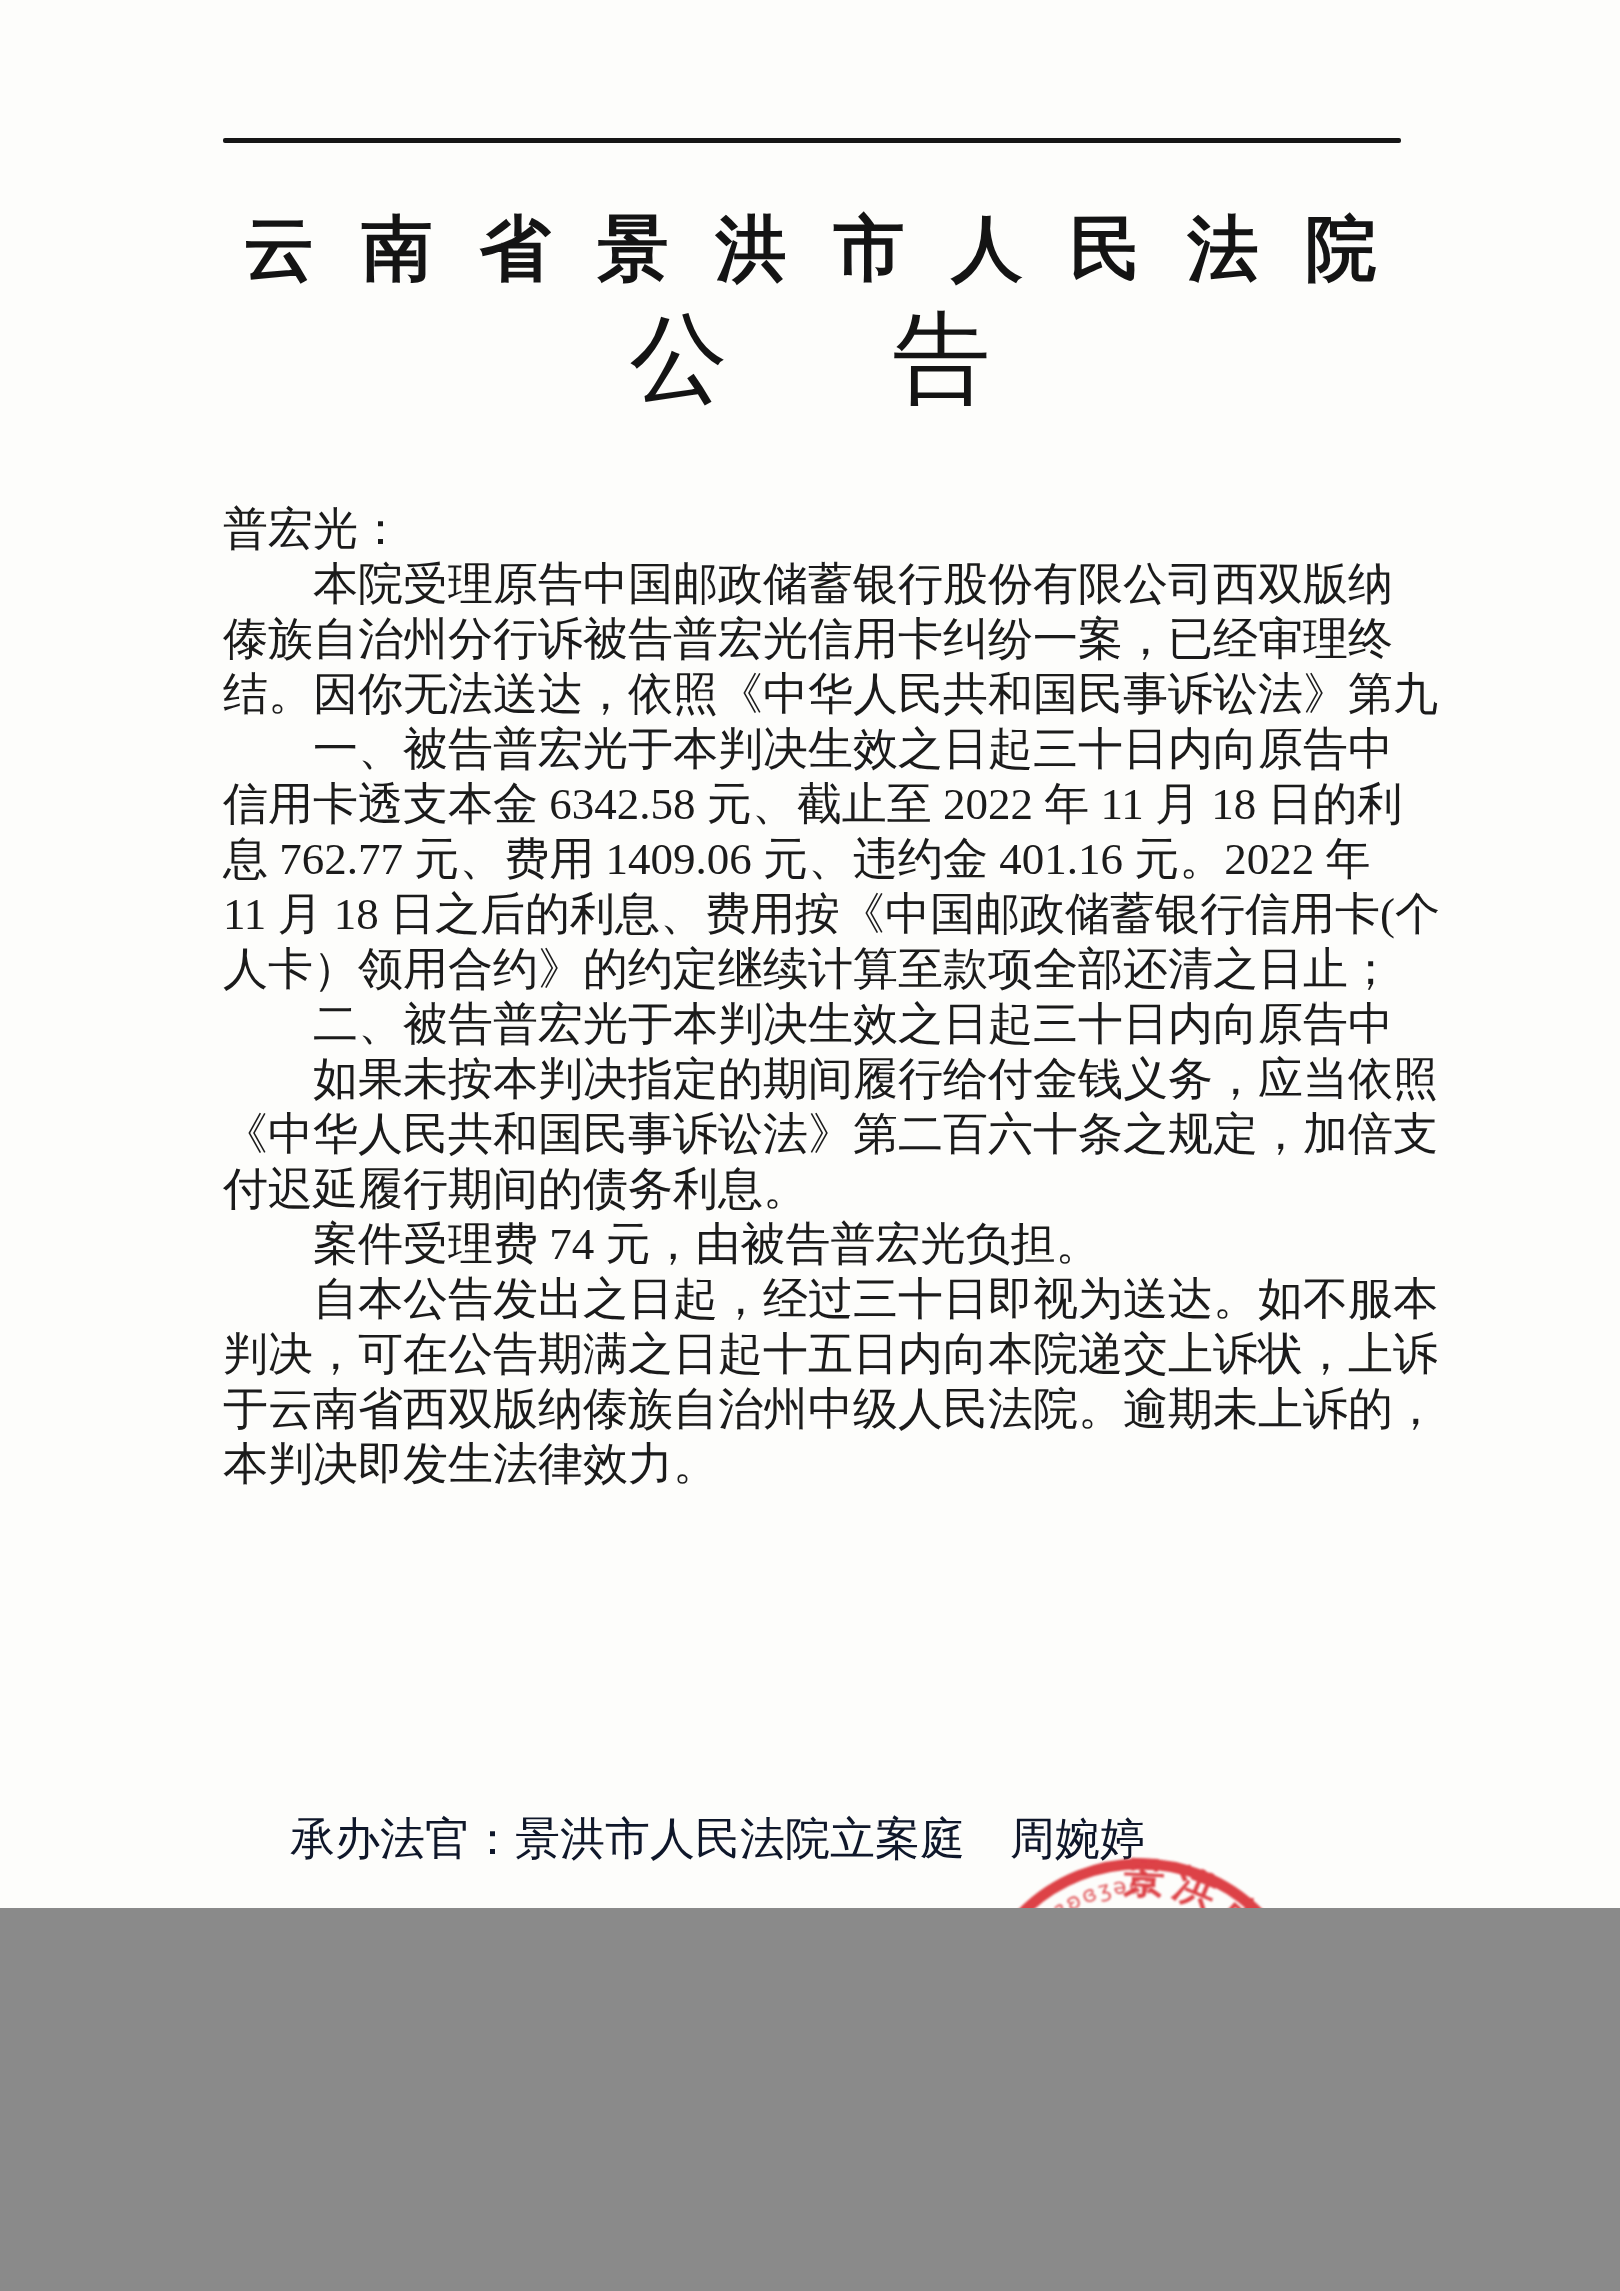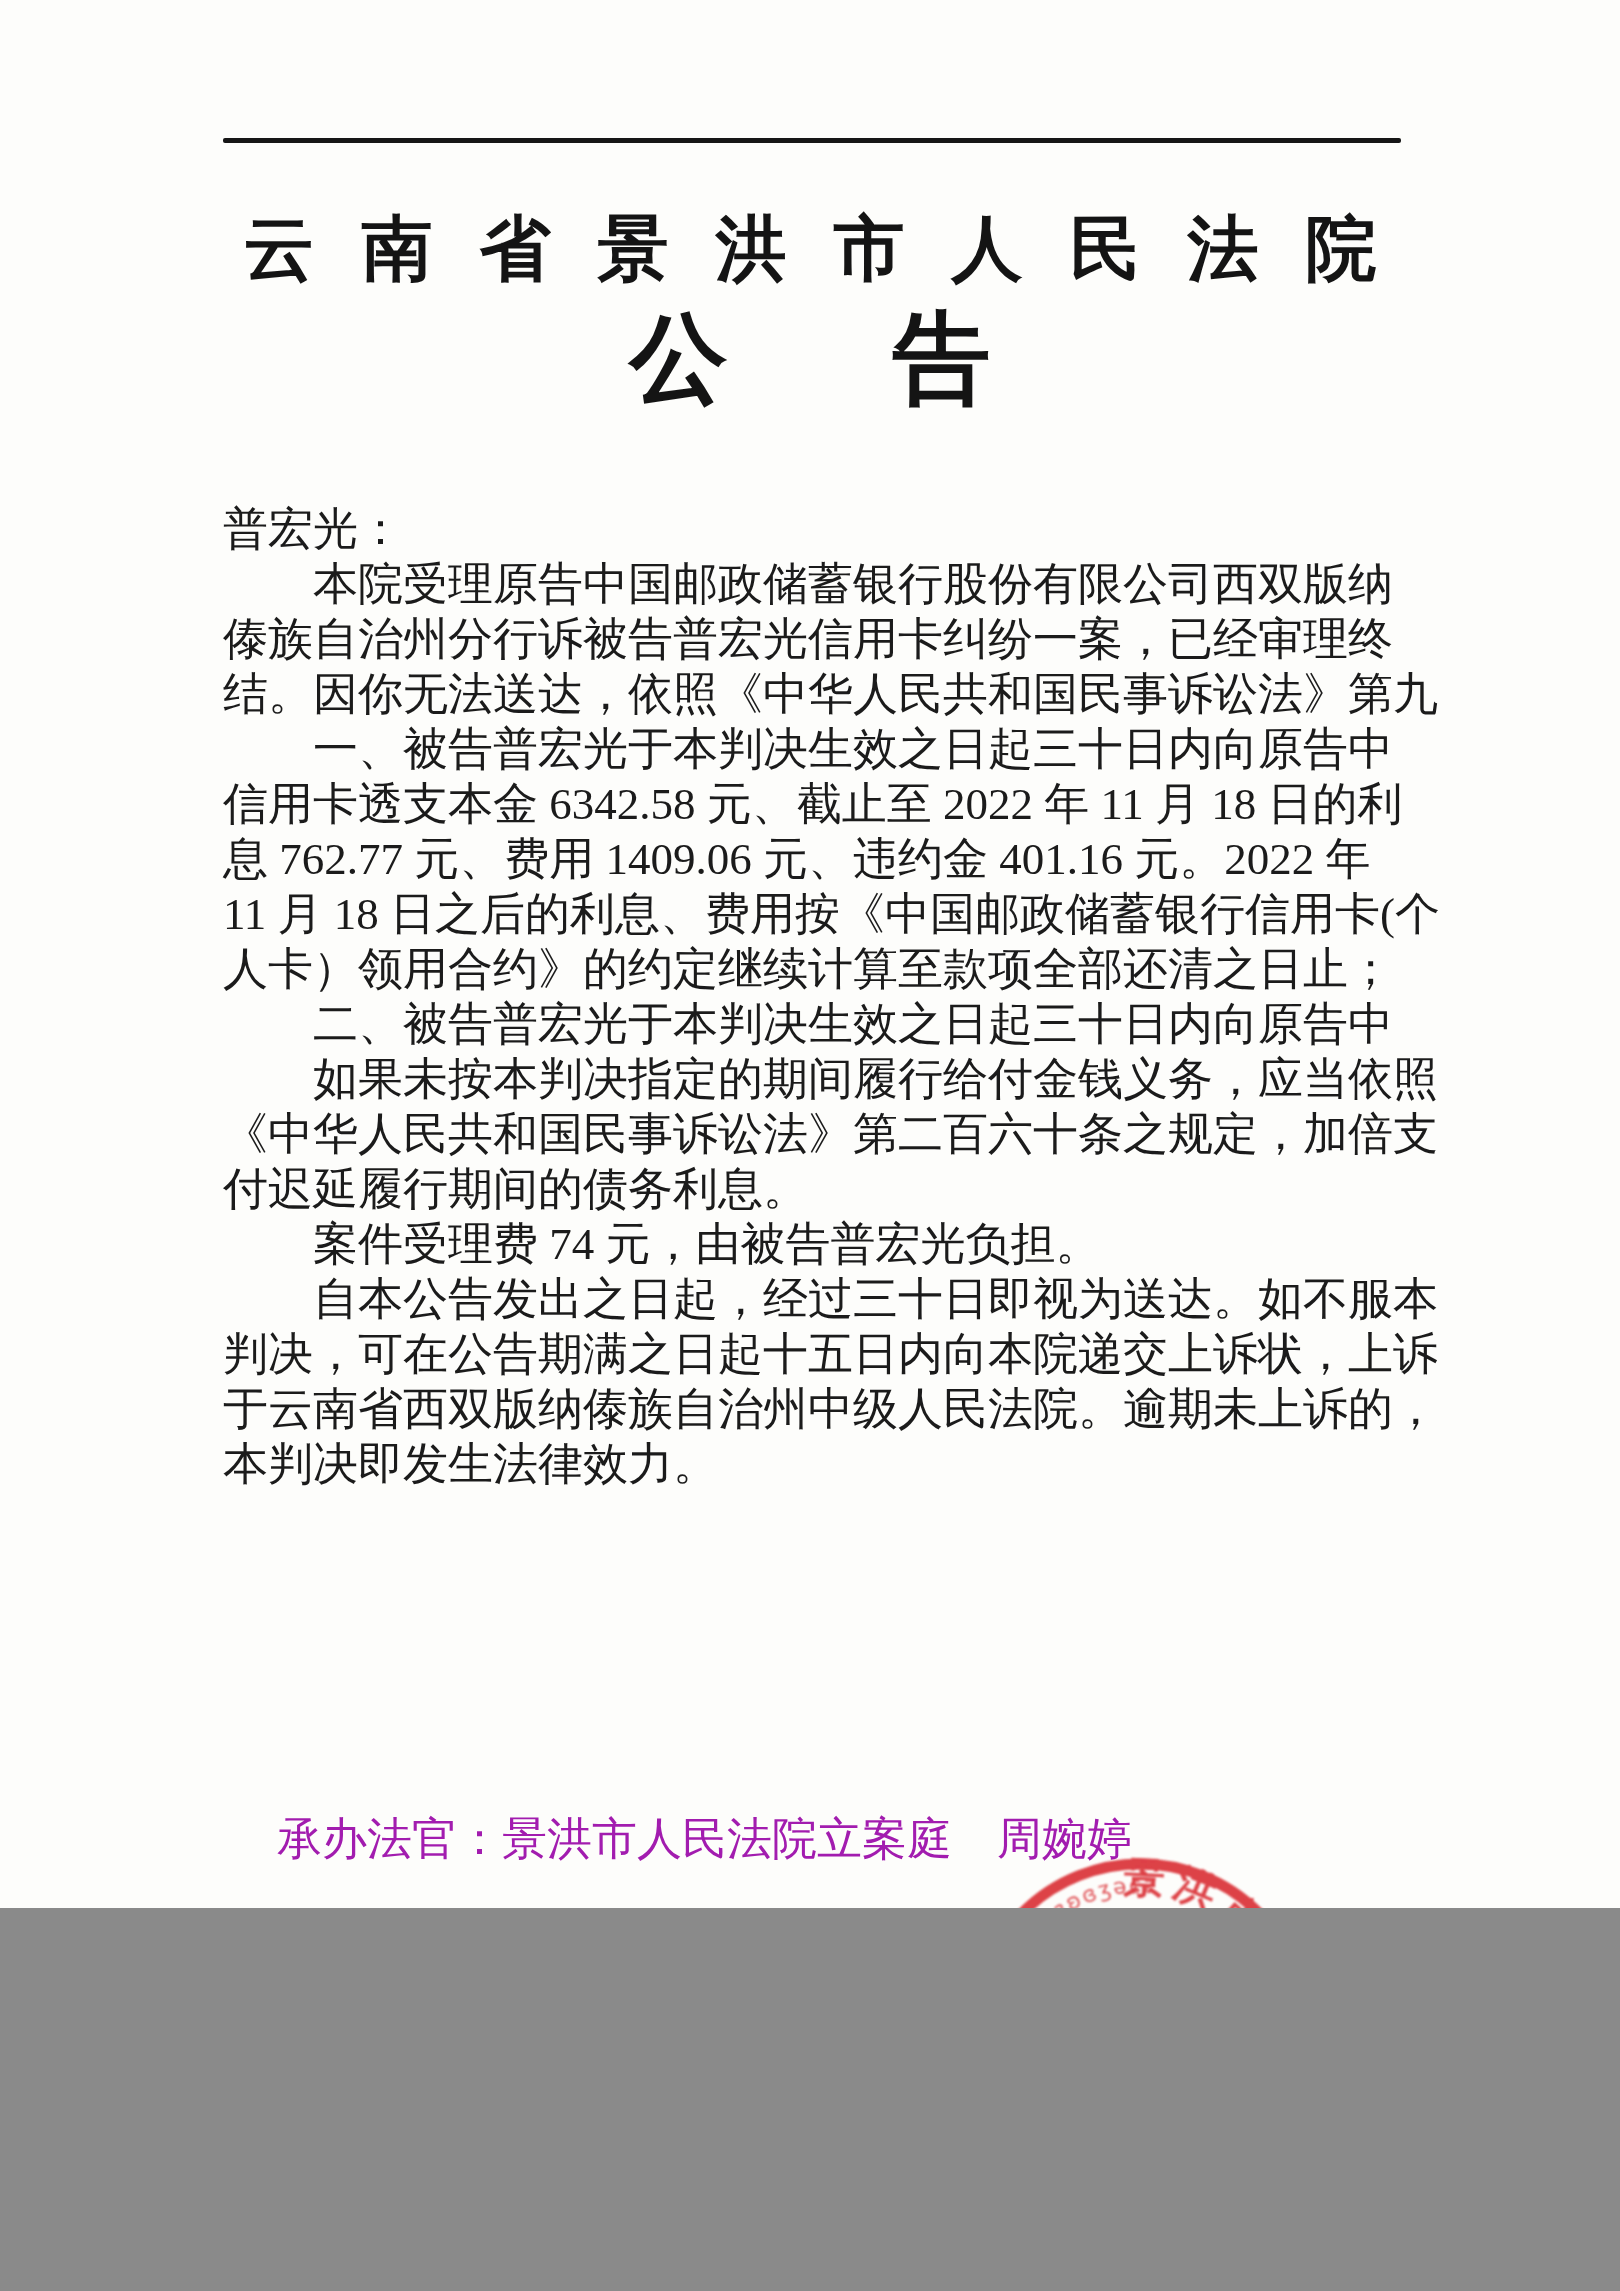--- a/index.html
+++ b/index.html
@@ -23,7 +23,7 @@
   }
   .title-doctype{top:294px;}
   .title-doctype span{
-    display:inline-block;font-size:98px;font-weight:700;
+    display:inline-block;font-size:98px;font-weight:400;
     letter-spacing:165px;margin-right:-165px;color:#141414;
   }
   .body-text{

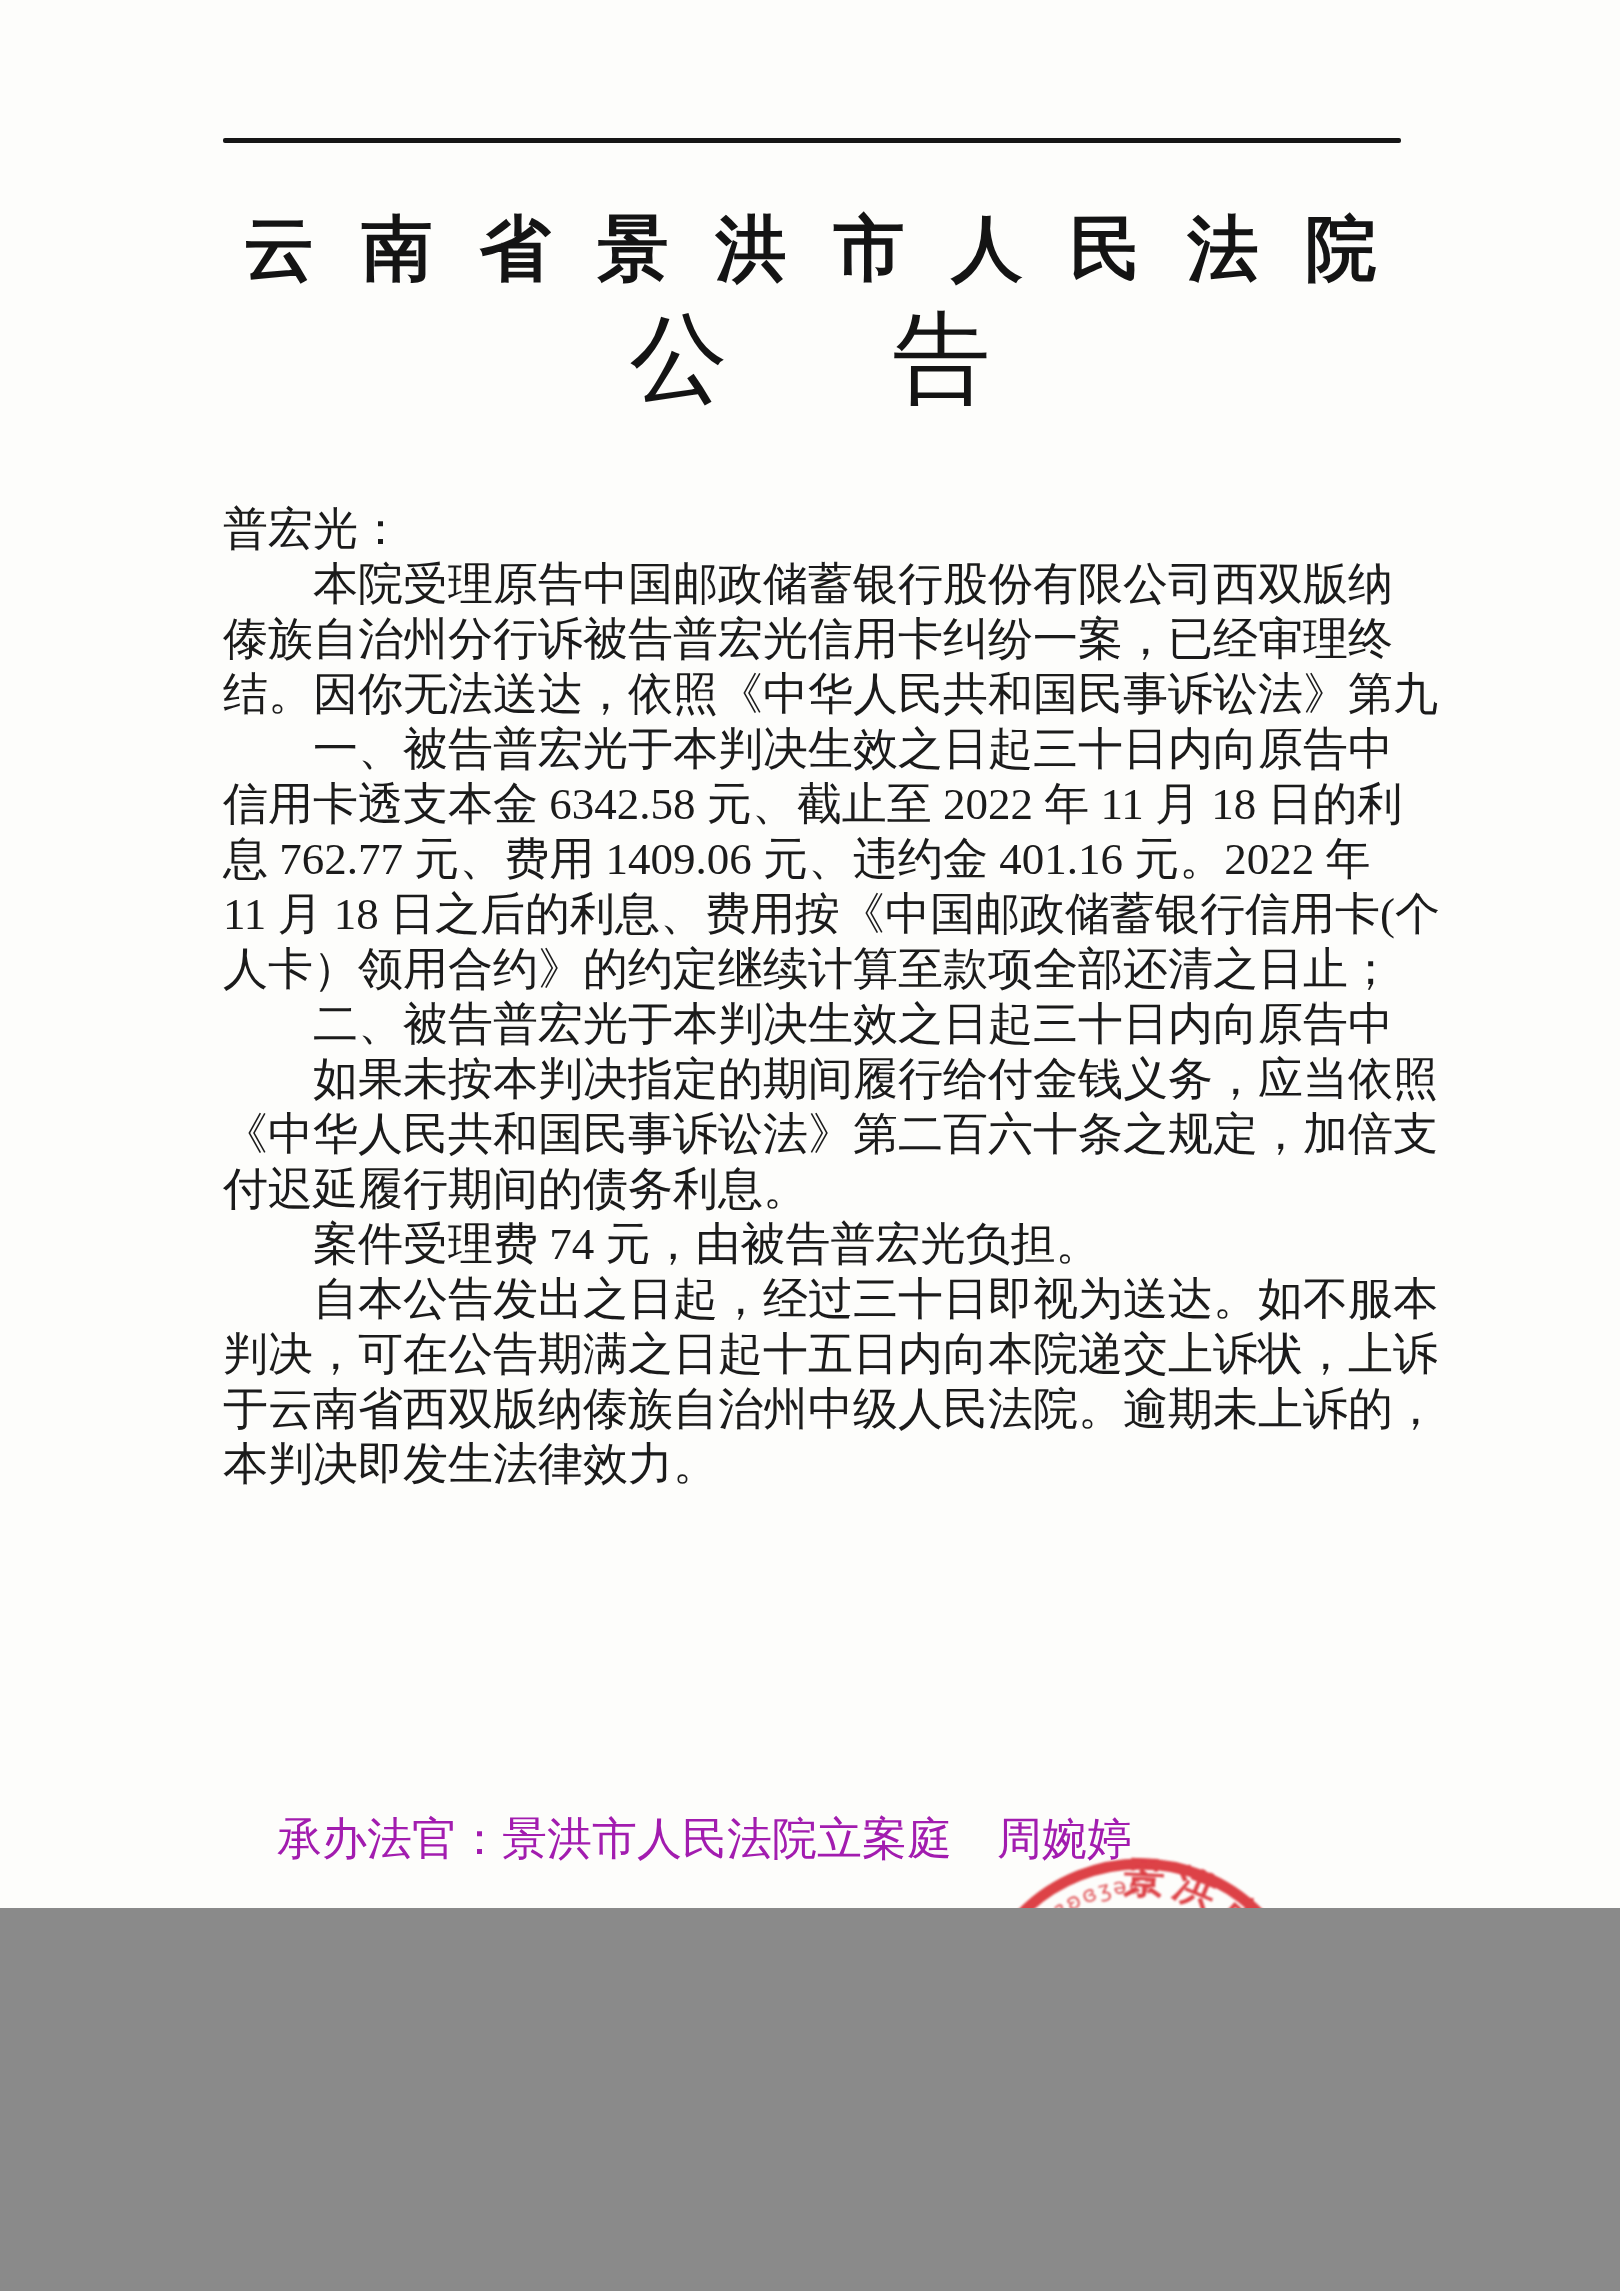--- a/index.html
+++ b/index.html
@@ -32,8 +32,8 @@
   }
   .body-line{height:55px;}
   .judge-line{
-    position:absolute;left:277px;top:1809px;
-    font-size:45px;white-space:nowrap;color:#a21caf;
+    position:absolute;left:290px;top:1809px;
+    font-size:45px;white-space:nowrap;color:#0f172a;
   }
   .seal{
     position:absolute;left:964px;top:1854px;width:353px;height:353px;

